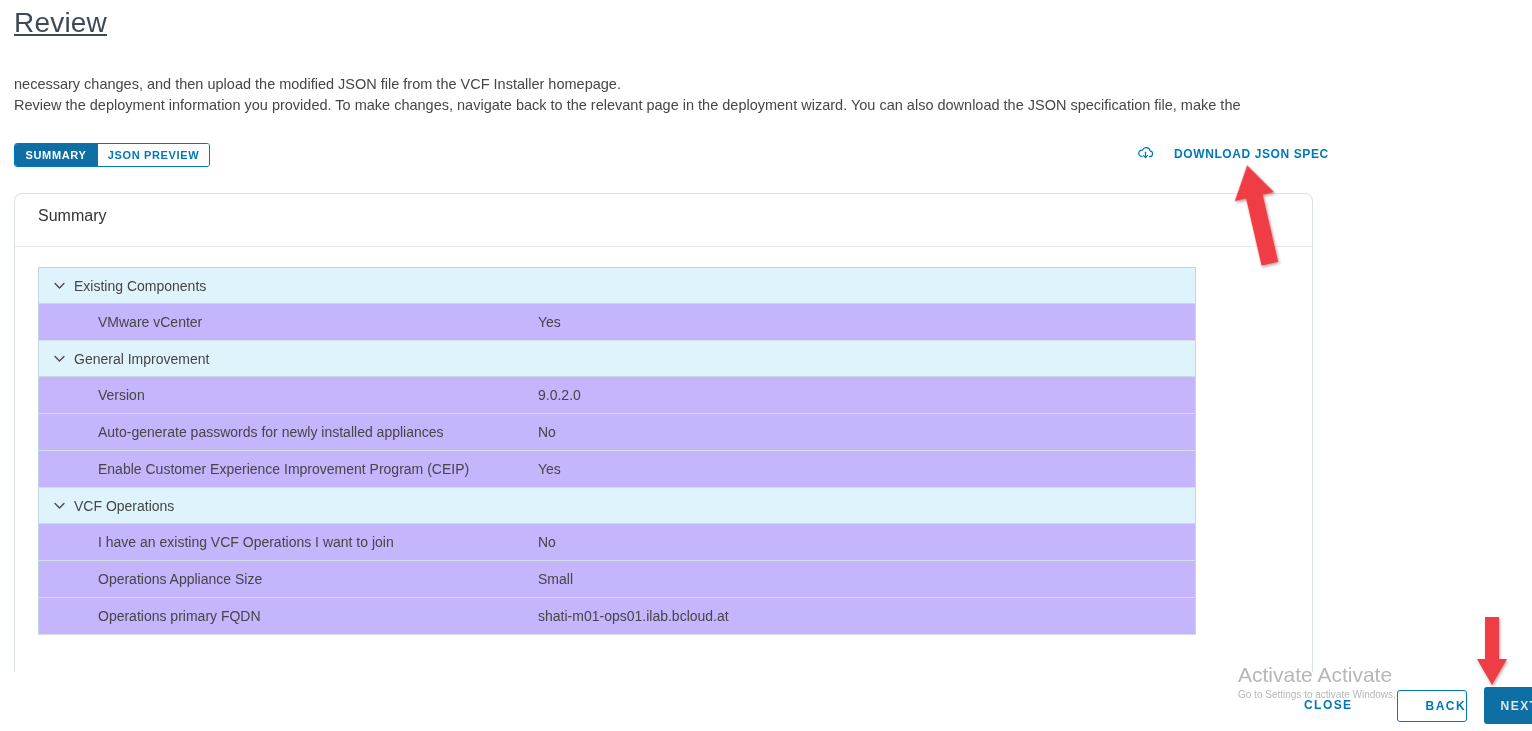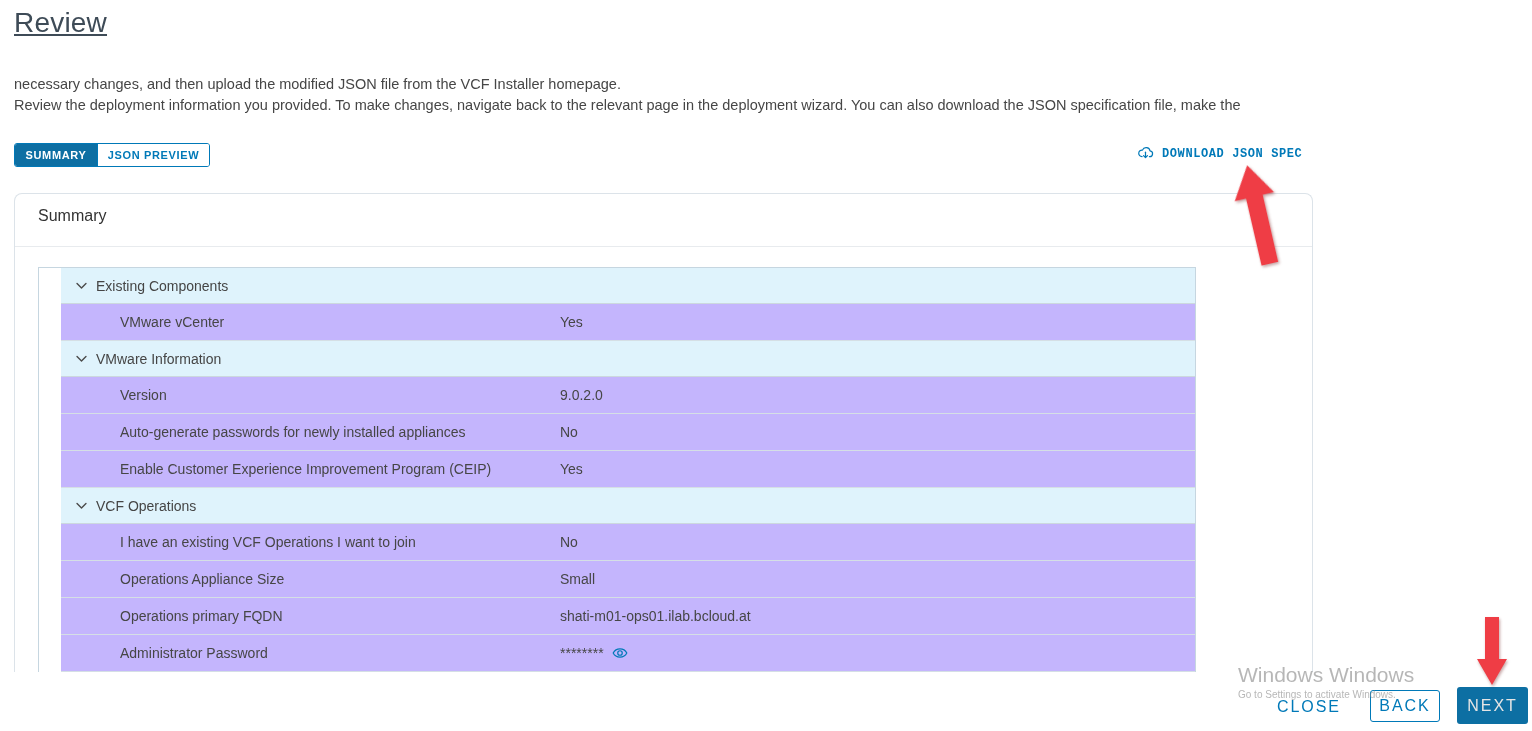--- a/index.html
+++ b/index.html
@@ -18,7 +18,7 @@
   .tab.inactive { width:112px; background:#fff; color:#0079b8; border-left:1px solid #0079b8; }
 
   
-  .download { position:absolute; left:1137px; top:145px; display:flex; align-items:center; gap:8px; color:#0079b8; font-size:12px; font-weight:700; letter-spacing:.05em; cursor:pointer;font-family:Liberation Mono, monospace; }
+  .download { position:absolute; left:1137px; top:145px; display:flex; align-items:center; gap:20px; color:#0079b8; font-size:12px; font-weight:700; letter-spacing:.05em; cursor:pointer; }
   .download svg { display:block; }
 
   

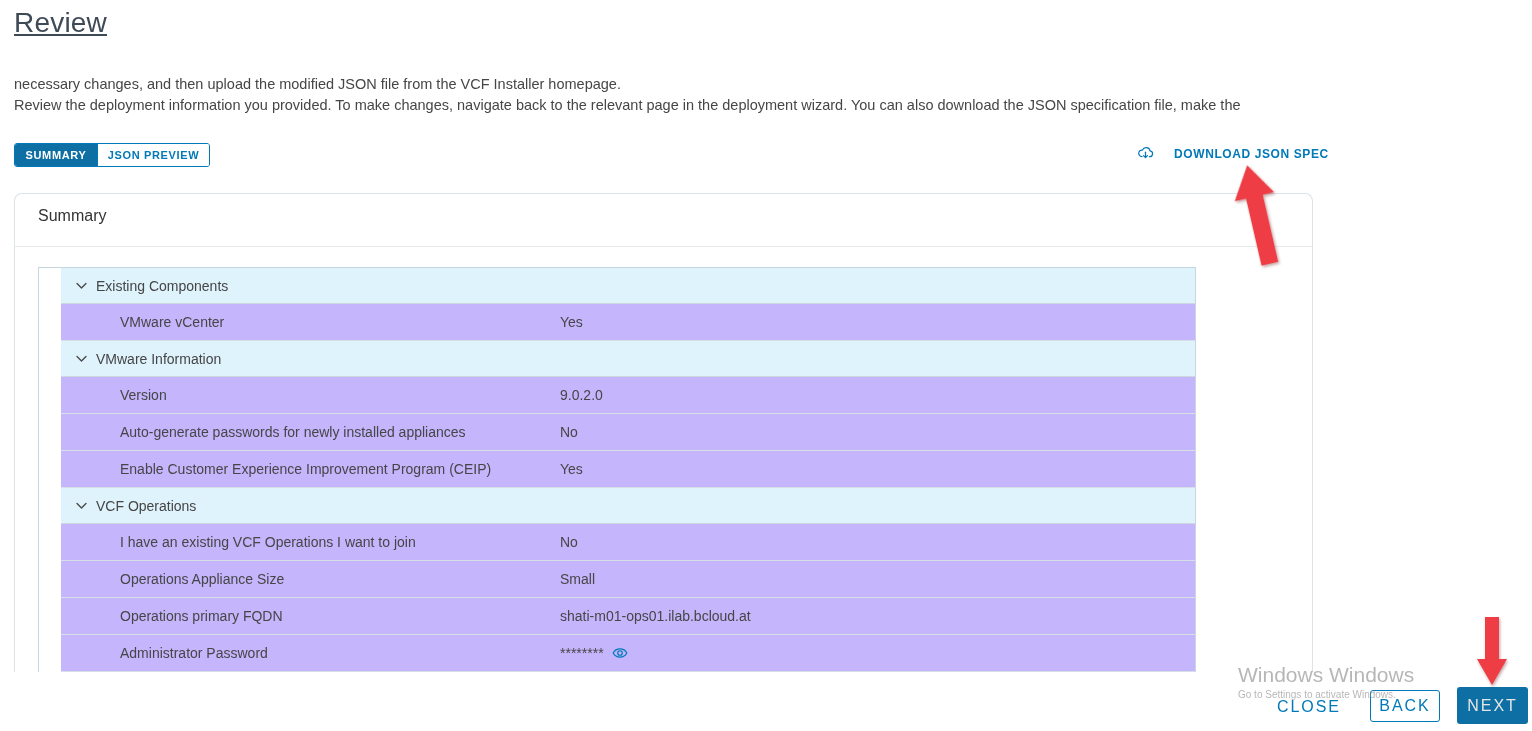--- a/index.html
+++ b/index.html
@@ -25,7 +25,7 @@
   .card { position:absolute; left:14px; top:193px; width:1299px; height:479px; background:#fff; border:1px solid #dce3e9; border-bottom:0; border-radius:8px 8px 0 0; overflow:hidden; }
   .card-title { position:absolute; left:23px; top:13px; font-size:16px; font-weight:400; color:#333; }
   .card-divider { position:absolute; left:0; right:0; top:52px; height:1px; background:#e8ebee; }
-  .sum-table { position:absolute; left:23px; top:73px; width:1158px; border:1px solid #c6d6e0; border-bottom:0; background:#fff;padding-left:22px; }
+  .sum-table { position:absolute; left:23px; top:73px; width:1158px; border:1px solid #c6d6e0; border-bottom:0; background:#fff; }
   .sec-row { height:36px; background:#dff3fc; display:flex; align-items:center; padding-left:13px; border-bottom:1px solid #ccd8de; cursor:pointer; }
   .chev { width:14px; height:14px; margin-right:8px; display:flex; align-items:center; justify-content:center; }
   .sec-title { font-size:14px; color:#454545; }

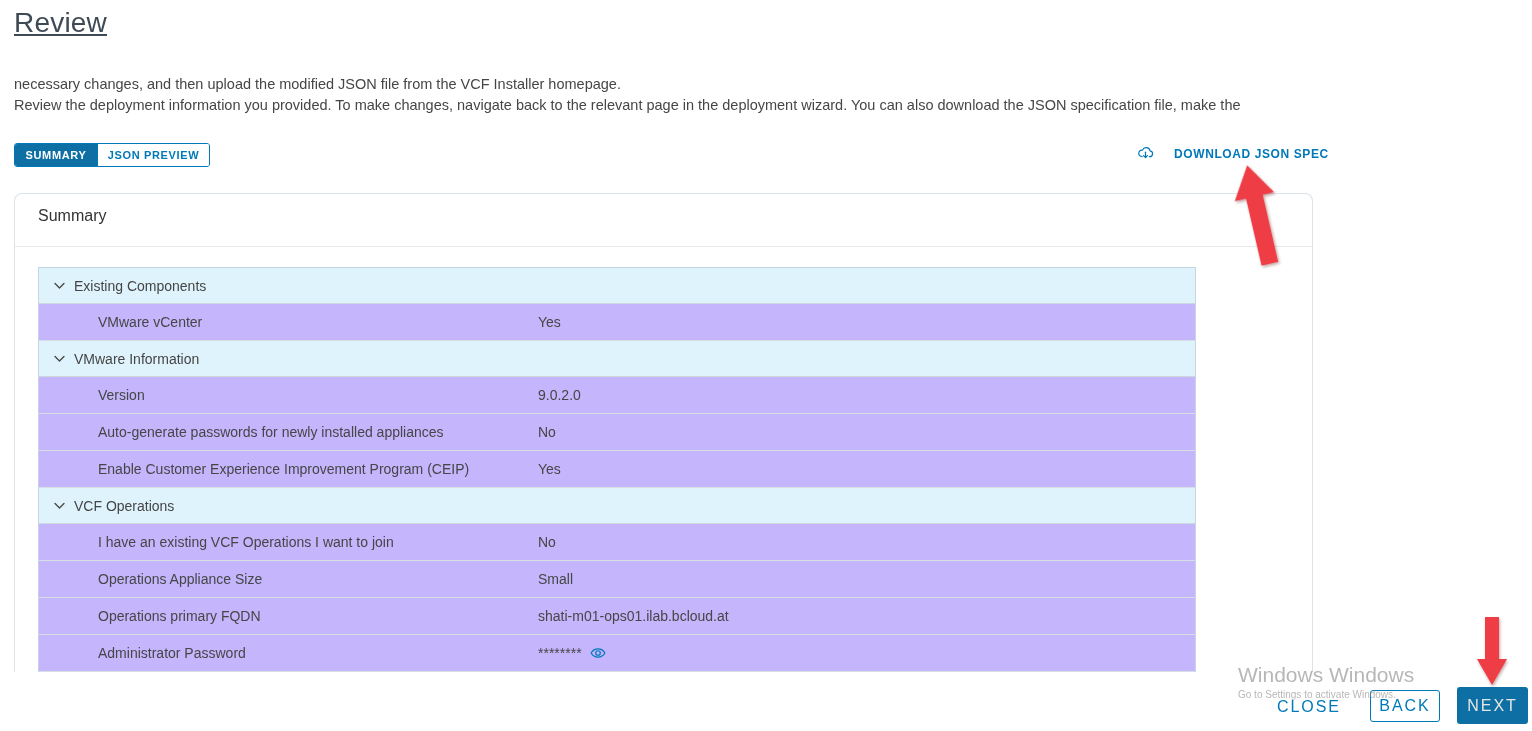--- a/index.html
+++ b/index.html
@@ -100,7 +100,7 @@
               <path d="M2.5 5.5 8 11l5.5-5.5" fill="none" stroke="#4a4a4a" stroke-width="1.7" stroke-linecap="round" stroke-linejoin="round"></path>
             </svg>
           </span>
-          <span class="sec-title">VMware Information</span>
+          <span class="sec-title">General Improvement</span>
         </div>
         <div class="data-row">
           <span class="row-label">Version</span>

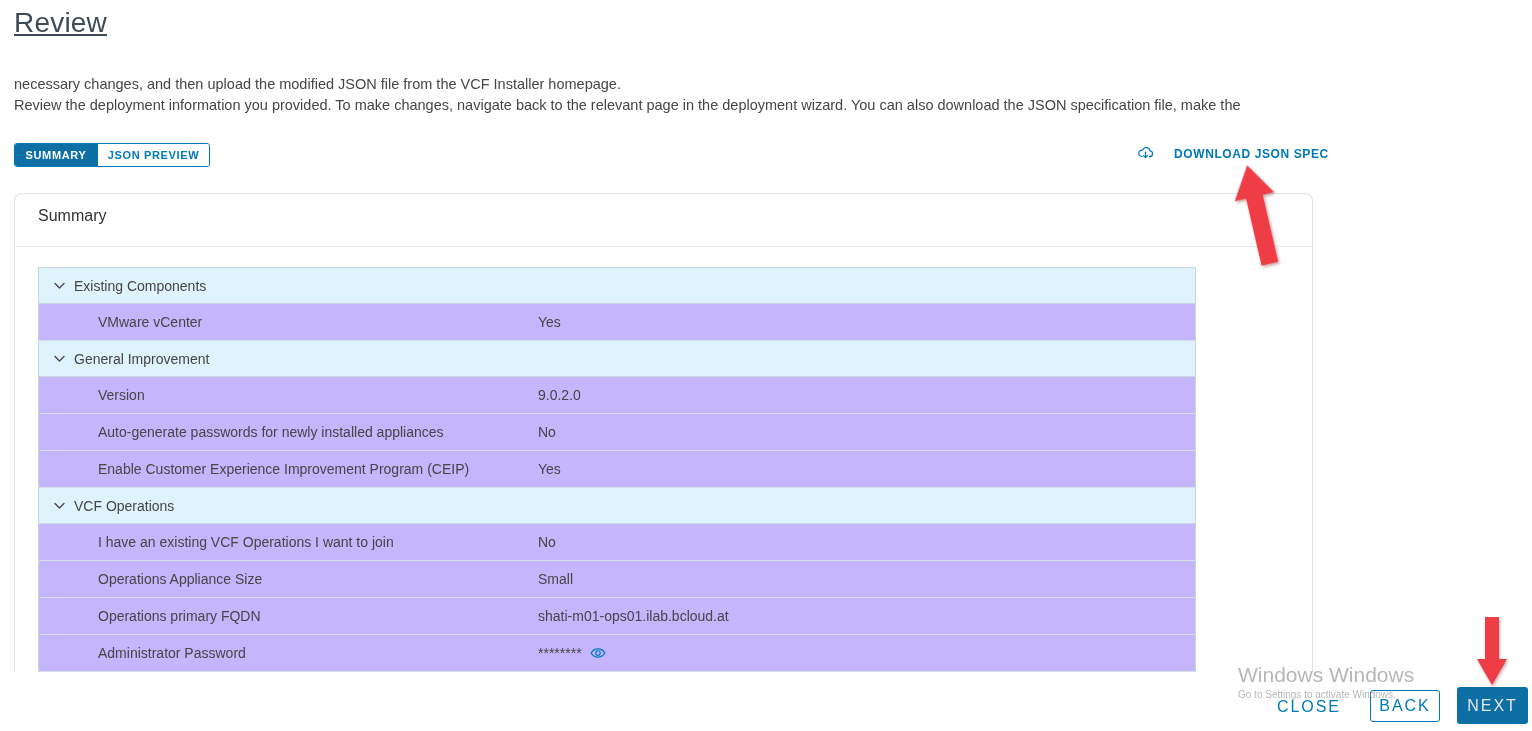--- a/index.html
+++ b/index.html
@@ -134,15 +134,6 @@
           <span class="row-label">Operations primary FQDN</span>
           <span class="row-value">shati-m01-ops01.ilab.bcloud.at</span>
         </div>
-        <div class="data-row">
-          <span class="row-label">Administrator Password</span>
-          <span class="row-value">********<span class="eye">
-              <svg width="16" height="16" viewBox="0 0 24 24">
-                <path d="M12 5.8C6.9 5.8 3.2 9.2 1.8 12c1.4 2.8 5.1 6.2 10.2 6.2s8.8-3.4 10.2-6.2C20.8 9.2 17.1 5.8 12 5.8z" fill="none" stroke="#0079b8" stroke-width="1.8"></path>
-                <circle cx="12" cy="12" r="3.4" fill="none" stroke="#0079b8" stroke-width="1.8"></circle>
-              </svg>
-            </span></span>
-        </div>
       </div>
   </div>
 

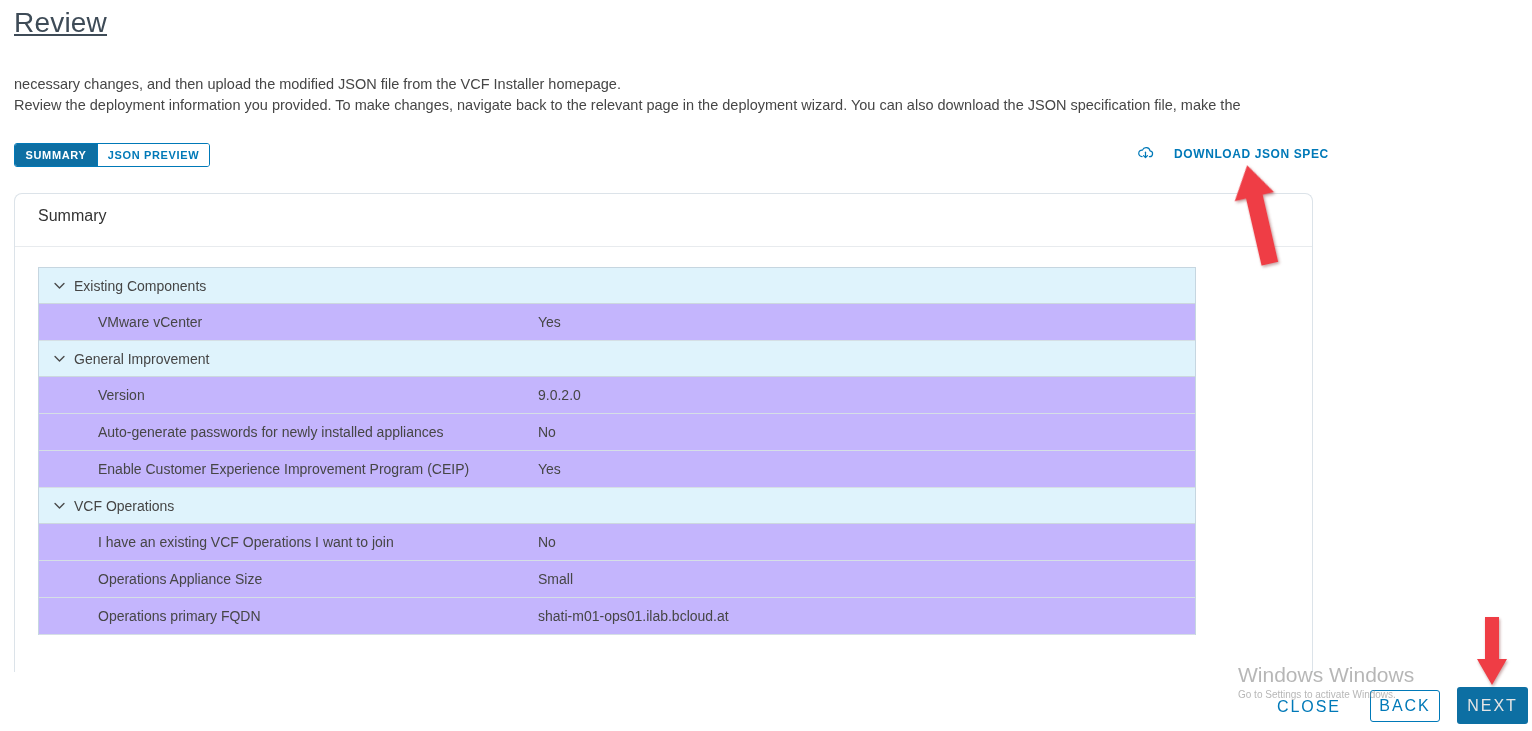--- a/index.html
+++ b/index.html
@@ -137,7 +137,7 @@
       </div>
   </div>
 
-  <div class="wm wm1">Windows Windows</div>
+  <div class="wm wm1">Activate Activate</div>
   <div class="wm wm2">Go to Settings to activate Windows.</div>
 
   <button class="btn btn-close">CLOSE</button>

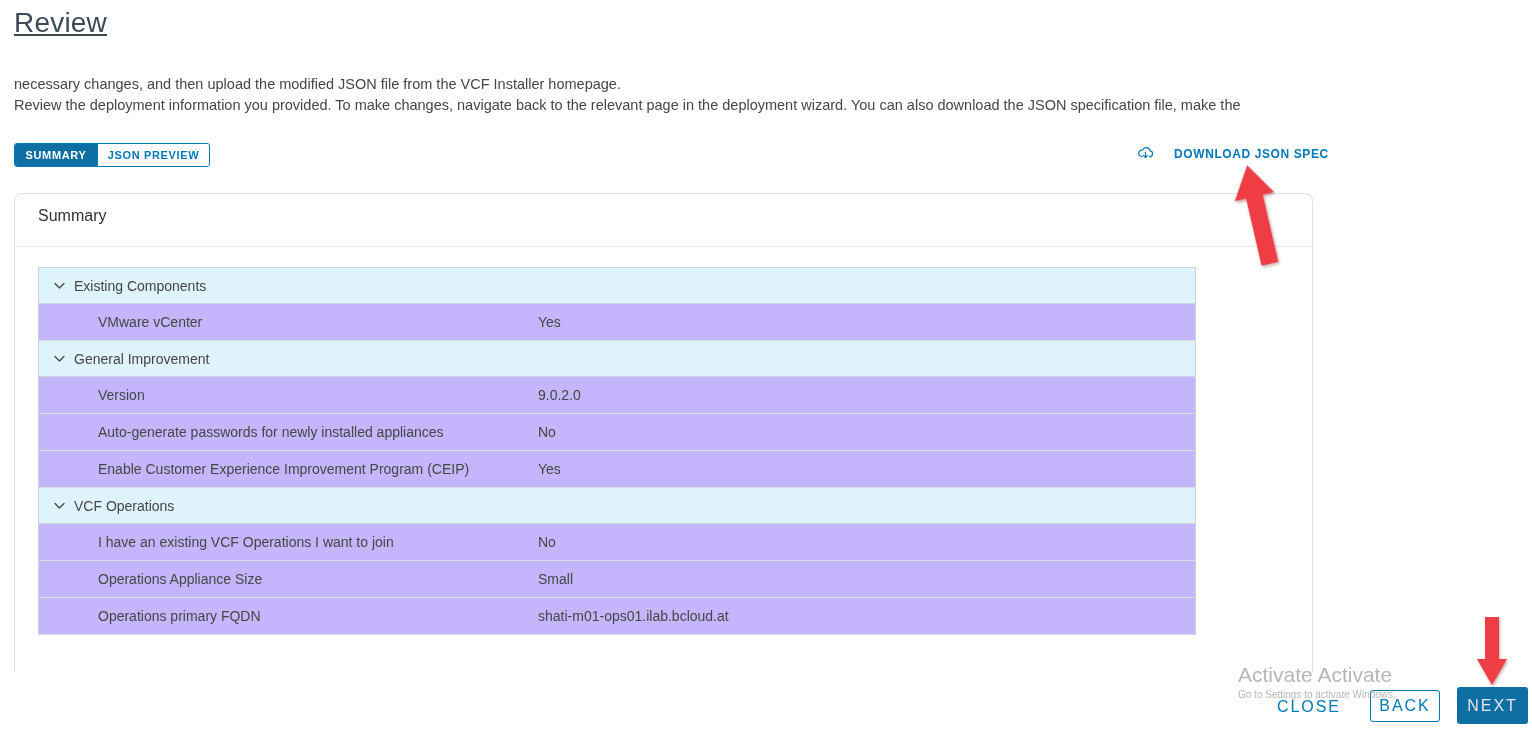--- a/index.html
+++ b/index.html
@@ -35,7 +35,7 @@
   .eye { display:flex; align-items:center; cursor:pointer; }
 
   
-  .btn { position:absolute; font-weight:400; letter-spacing:.12em; font-size:16px; cursor:pointer; z-index:30; font-family:"Liberation Sans", sans-serif; }
+  .btn { position:absolute; font-weight:700; letter-spacing:.12em; font-size:12px; cursor:pointer; z-index:30; font-family:"Liberation Sans", sans-serif;margin-left:27px; }
   .btn-close { left:1277px; top:698px; color:#0079b8; background:none; border:none; }
   .btn-back { left:1370px; top:690px; width:70px; height:32px; color:#0079b8; background:#fff; border:1px solid #0079b8; border-radius:3px; }
   .btn-next { left:1457px; top:687px; width:71px; height:37px; color:#e5e5e5; background:#0d6fa3; border:none; border-radius:3px; }

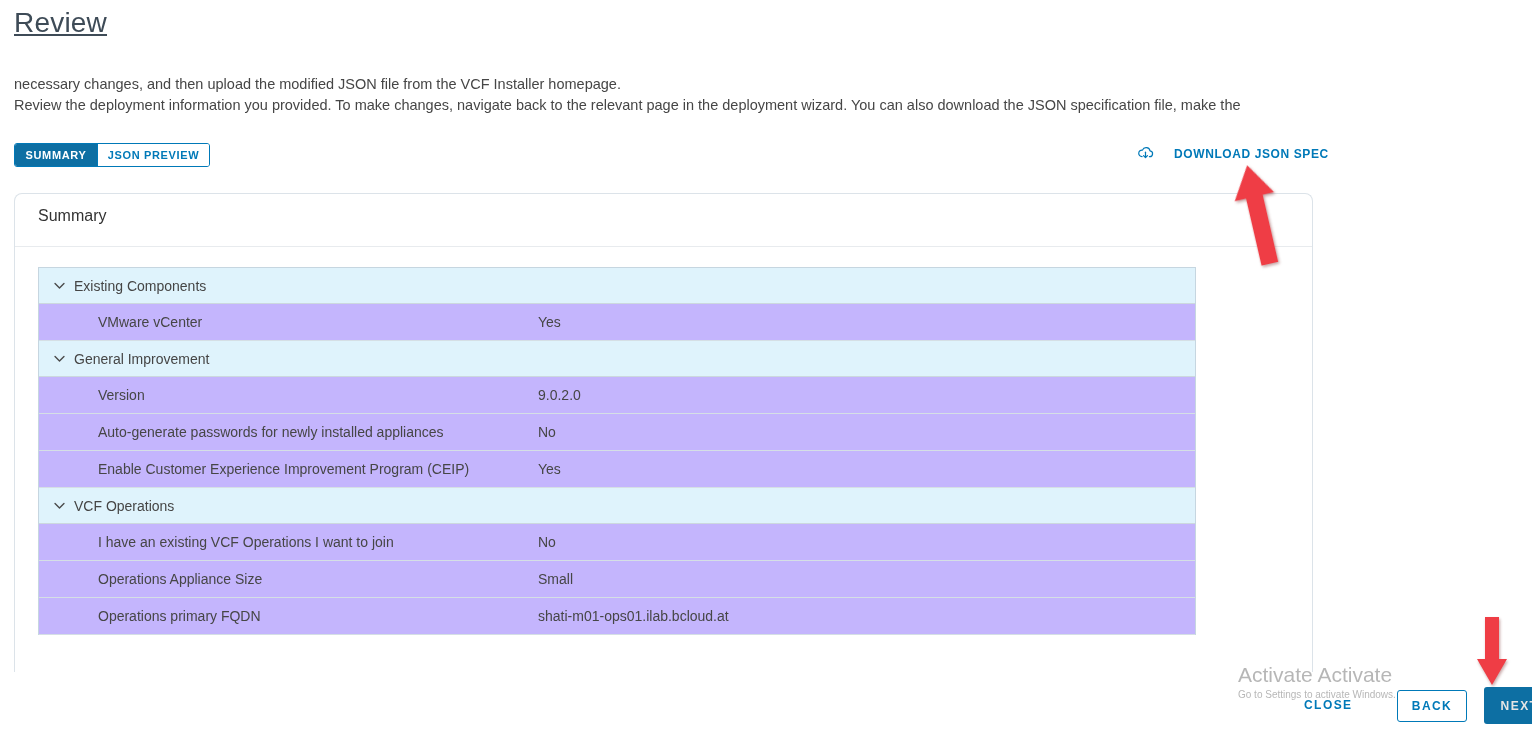--- a/index.html
+++ b/index.html
@@ -37,7 +37,7 @@
   
   .btn { position:absolute; font-weight:700; letter-spacing:.12em; font-size:12px; cursor:pointer; z-index:30; font-family:"Liberation Sans", sans-serif;margin-left:27px; }
   .btn-close { left:1277px; top:698px; color:#0079b8; background:none; border:none; }
-  .btn-back { left:1370px; top:690px; width:70px; height:32px; color:#0079b8; background:#fff; border:1px solid #0079b8; border-radius:3px; }
+  .btn-back { left:1370px; top:690px; width:70px; height:32px; color:#0079b8; background:#fff; border:1px solid #0079b8; border-radius:3px;text-align:right; }
   .btn-next { left:1457px; top:687px; width:71px; height:37px; color:#e5e5e5; background:#0d6fa3; border:none; border-radius:3px; }
 
   

